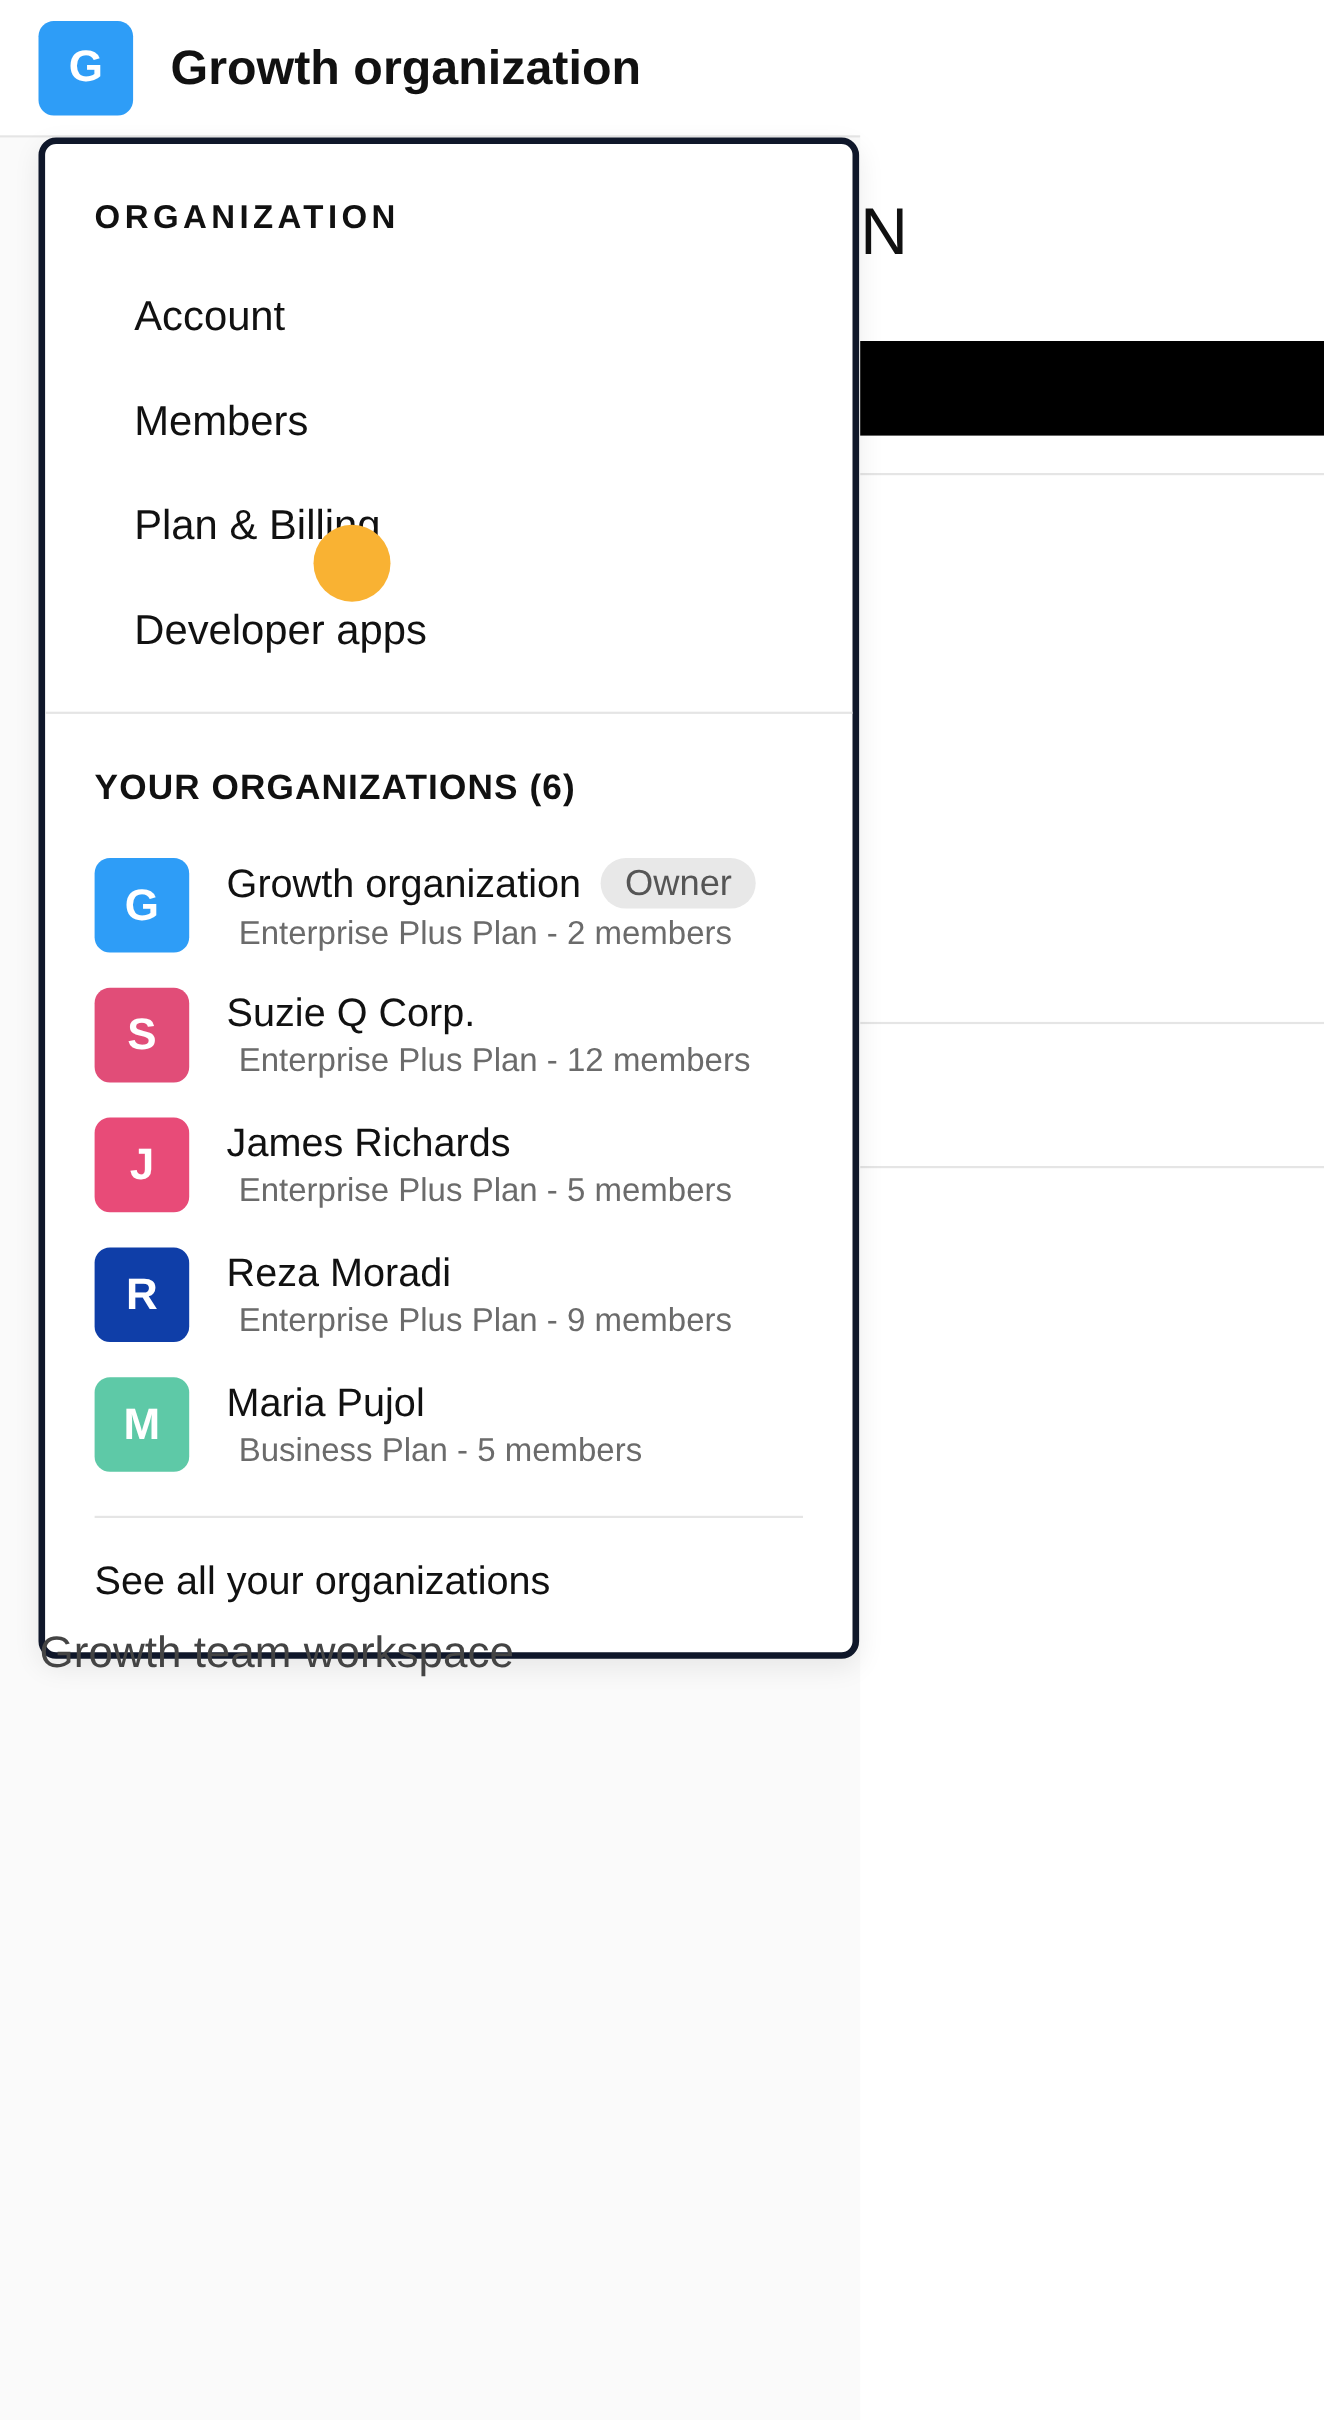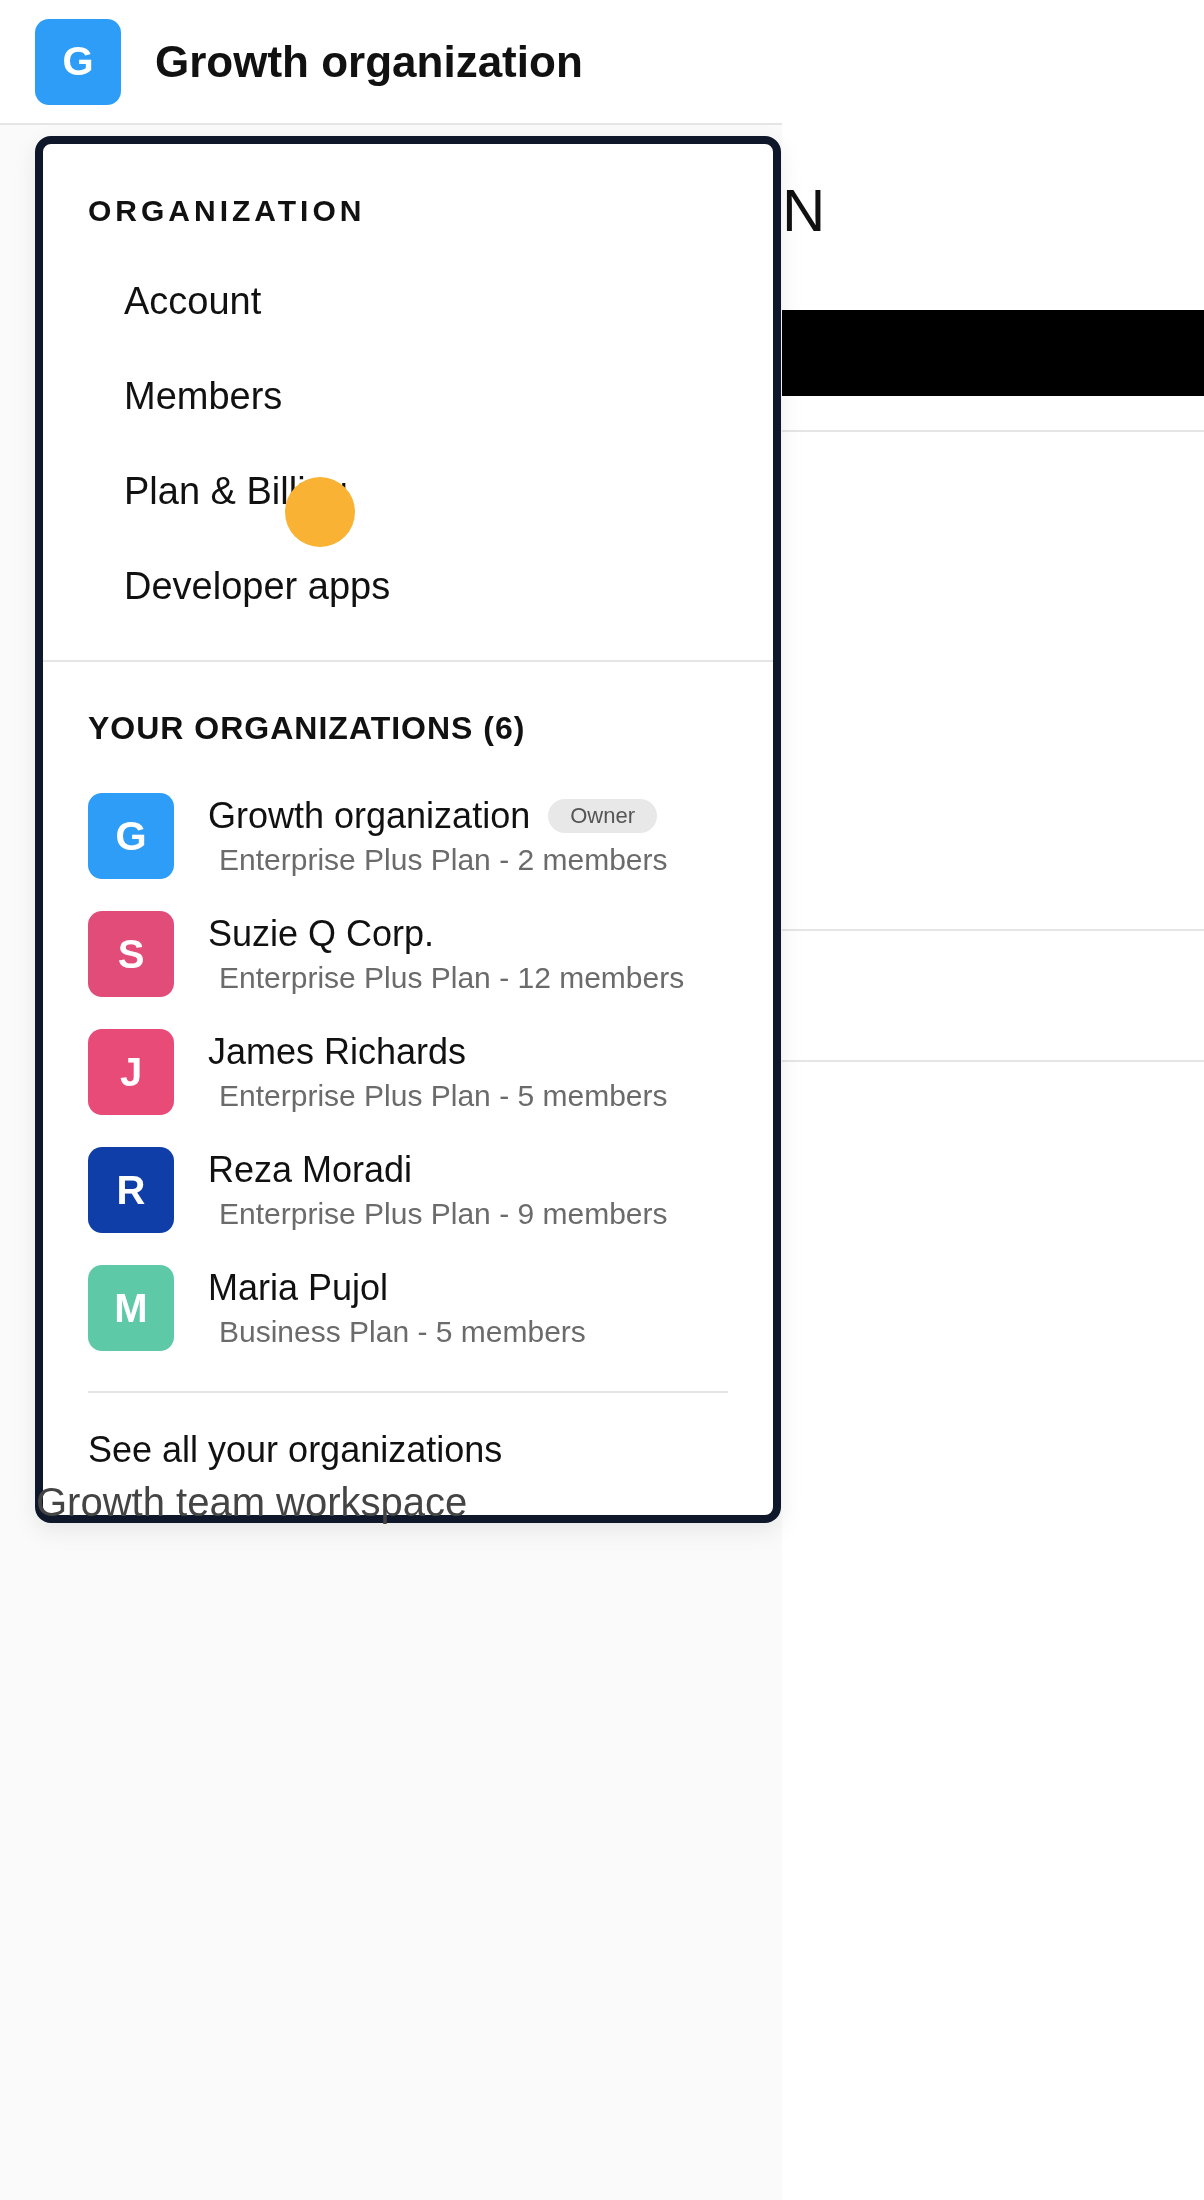--- a/index.html
+++ b/index.html
@@ -40,10 +40,10 @@
   .dropdown {
     position: absolute;
     left: 35px;
-    top: 136px;
+    top: 125px;
     width: 746px;
     background: #fff;
-    border: 8px solid #0f172a;
+    border: 6px solid #0f172a;
     border-radius: 16px;
     box-shadow: 0 8px 24px rgba(0,0,0,0.08);
     padding-top: 50px;

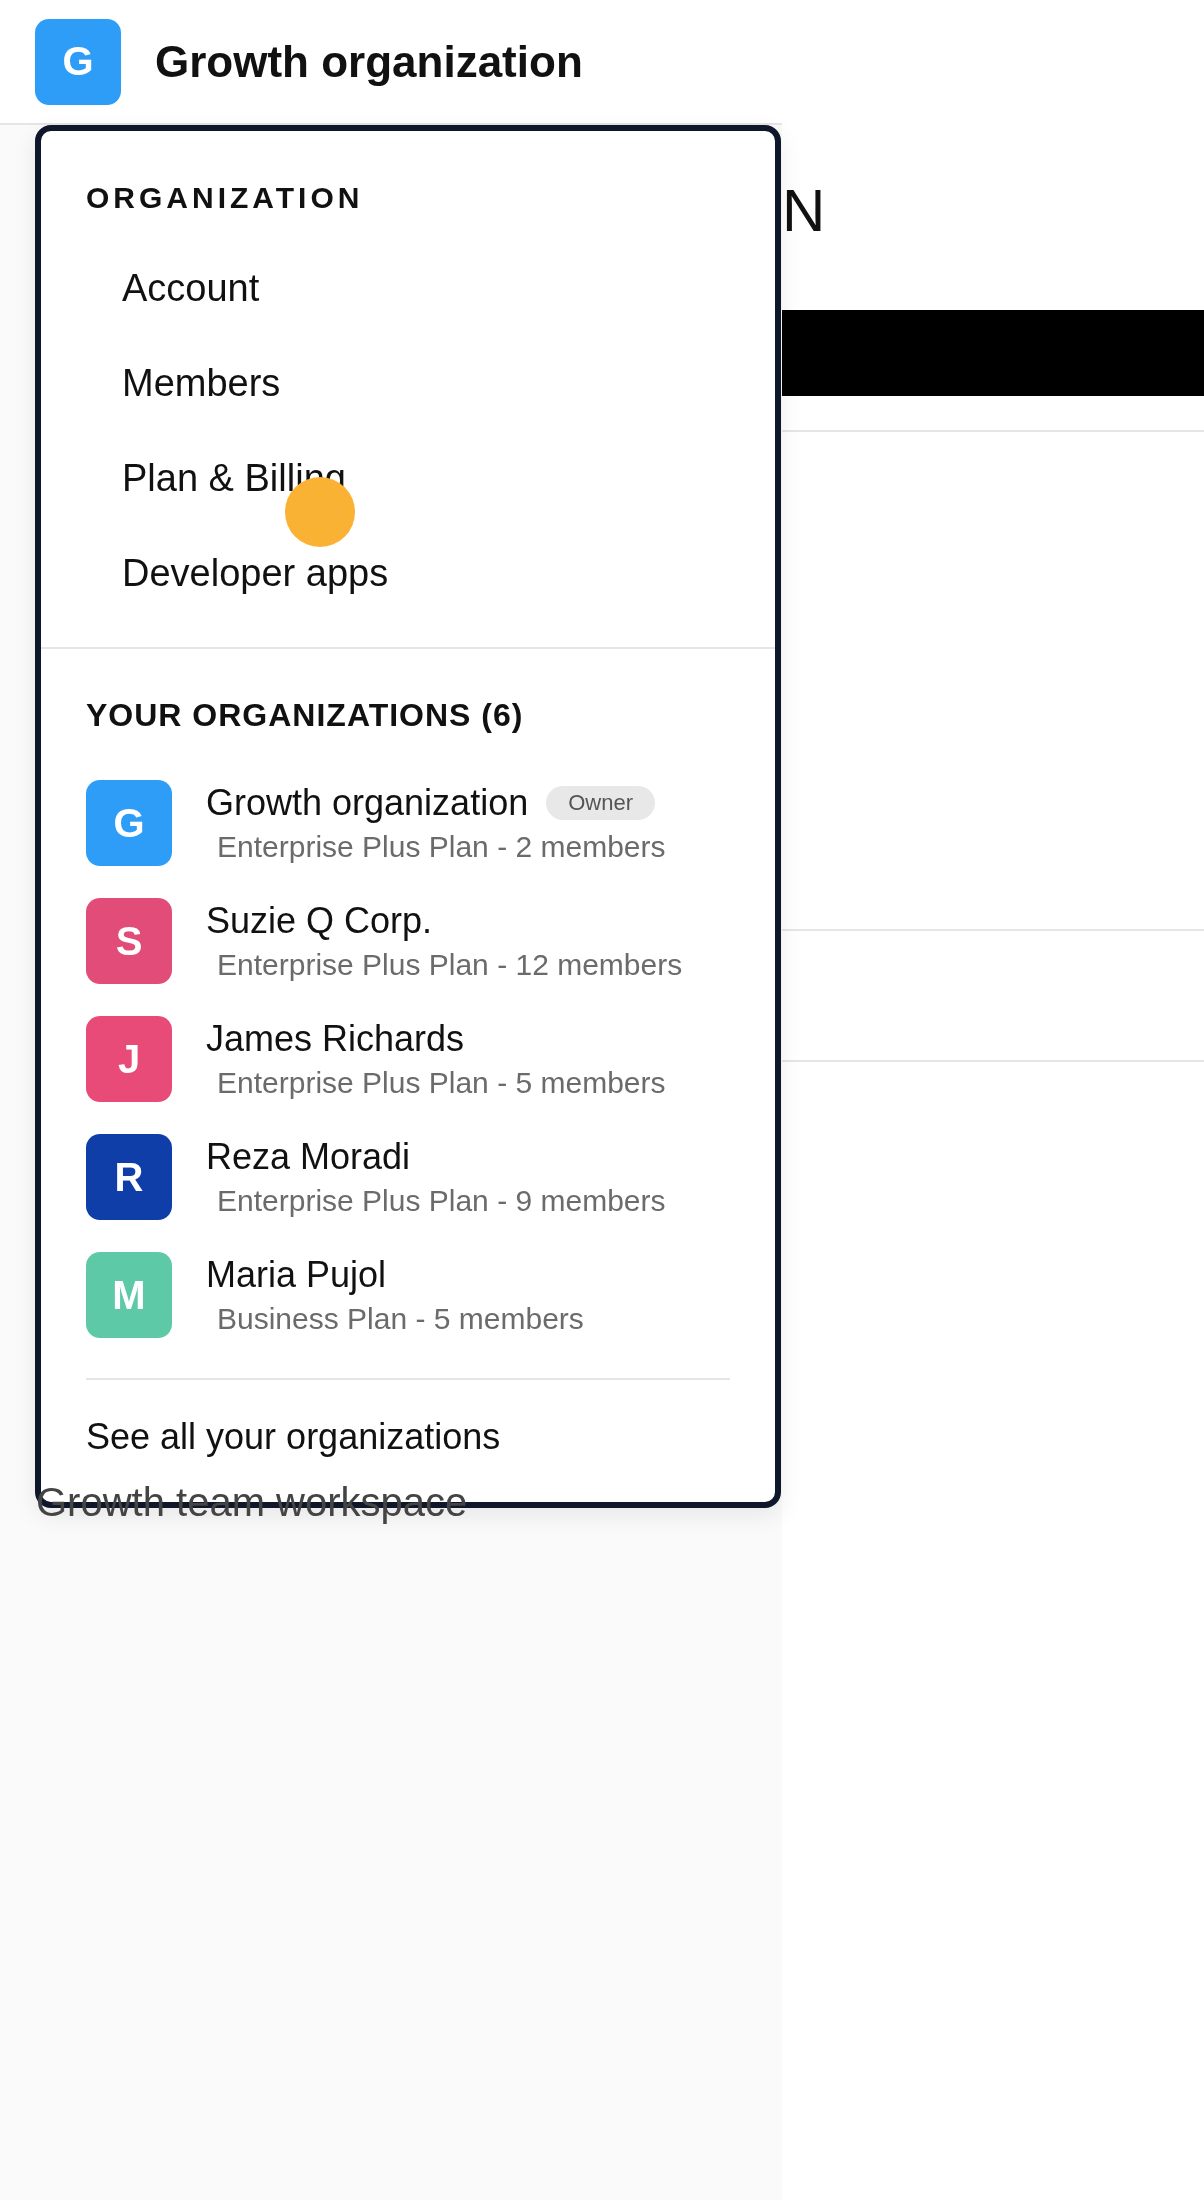--- a/index.html
+++ b/index.html
@@ -96,7 +96,7 @@
   .badge {
     background: #e8e8e8;
     color: #555;
-    font-size: 22px;
+    font-size: 33px;
     padding: 4px 22px;
     border-radius: 26px;
   }

